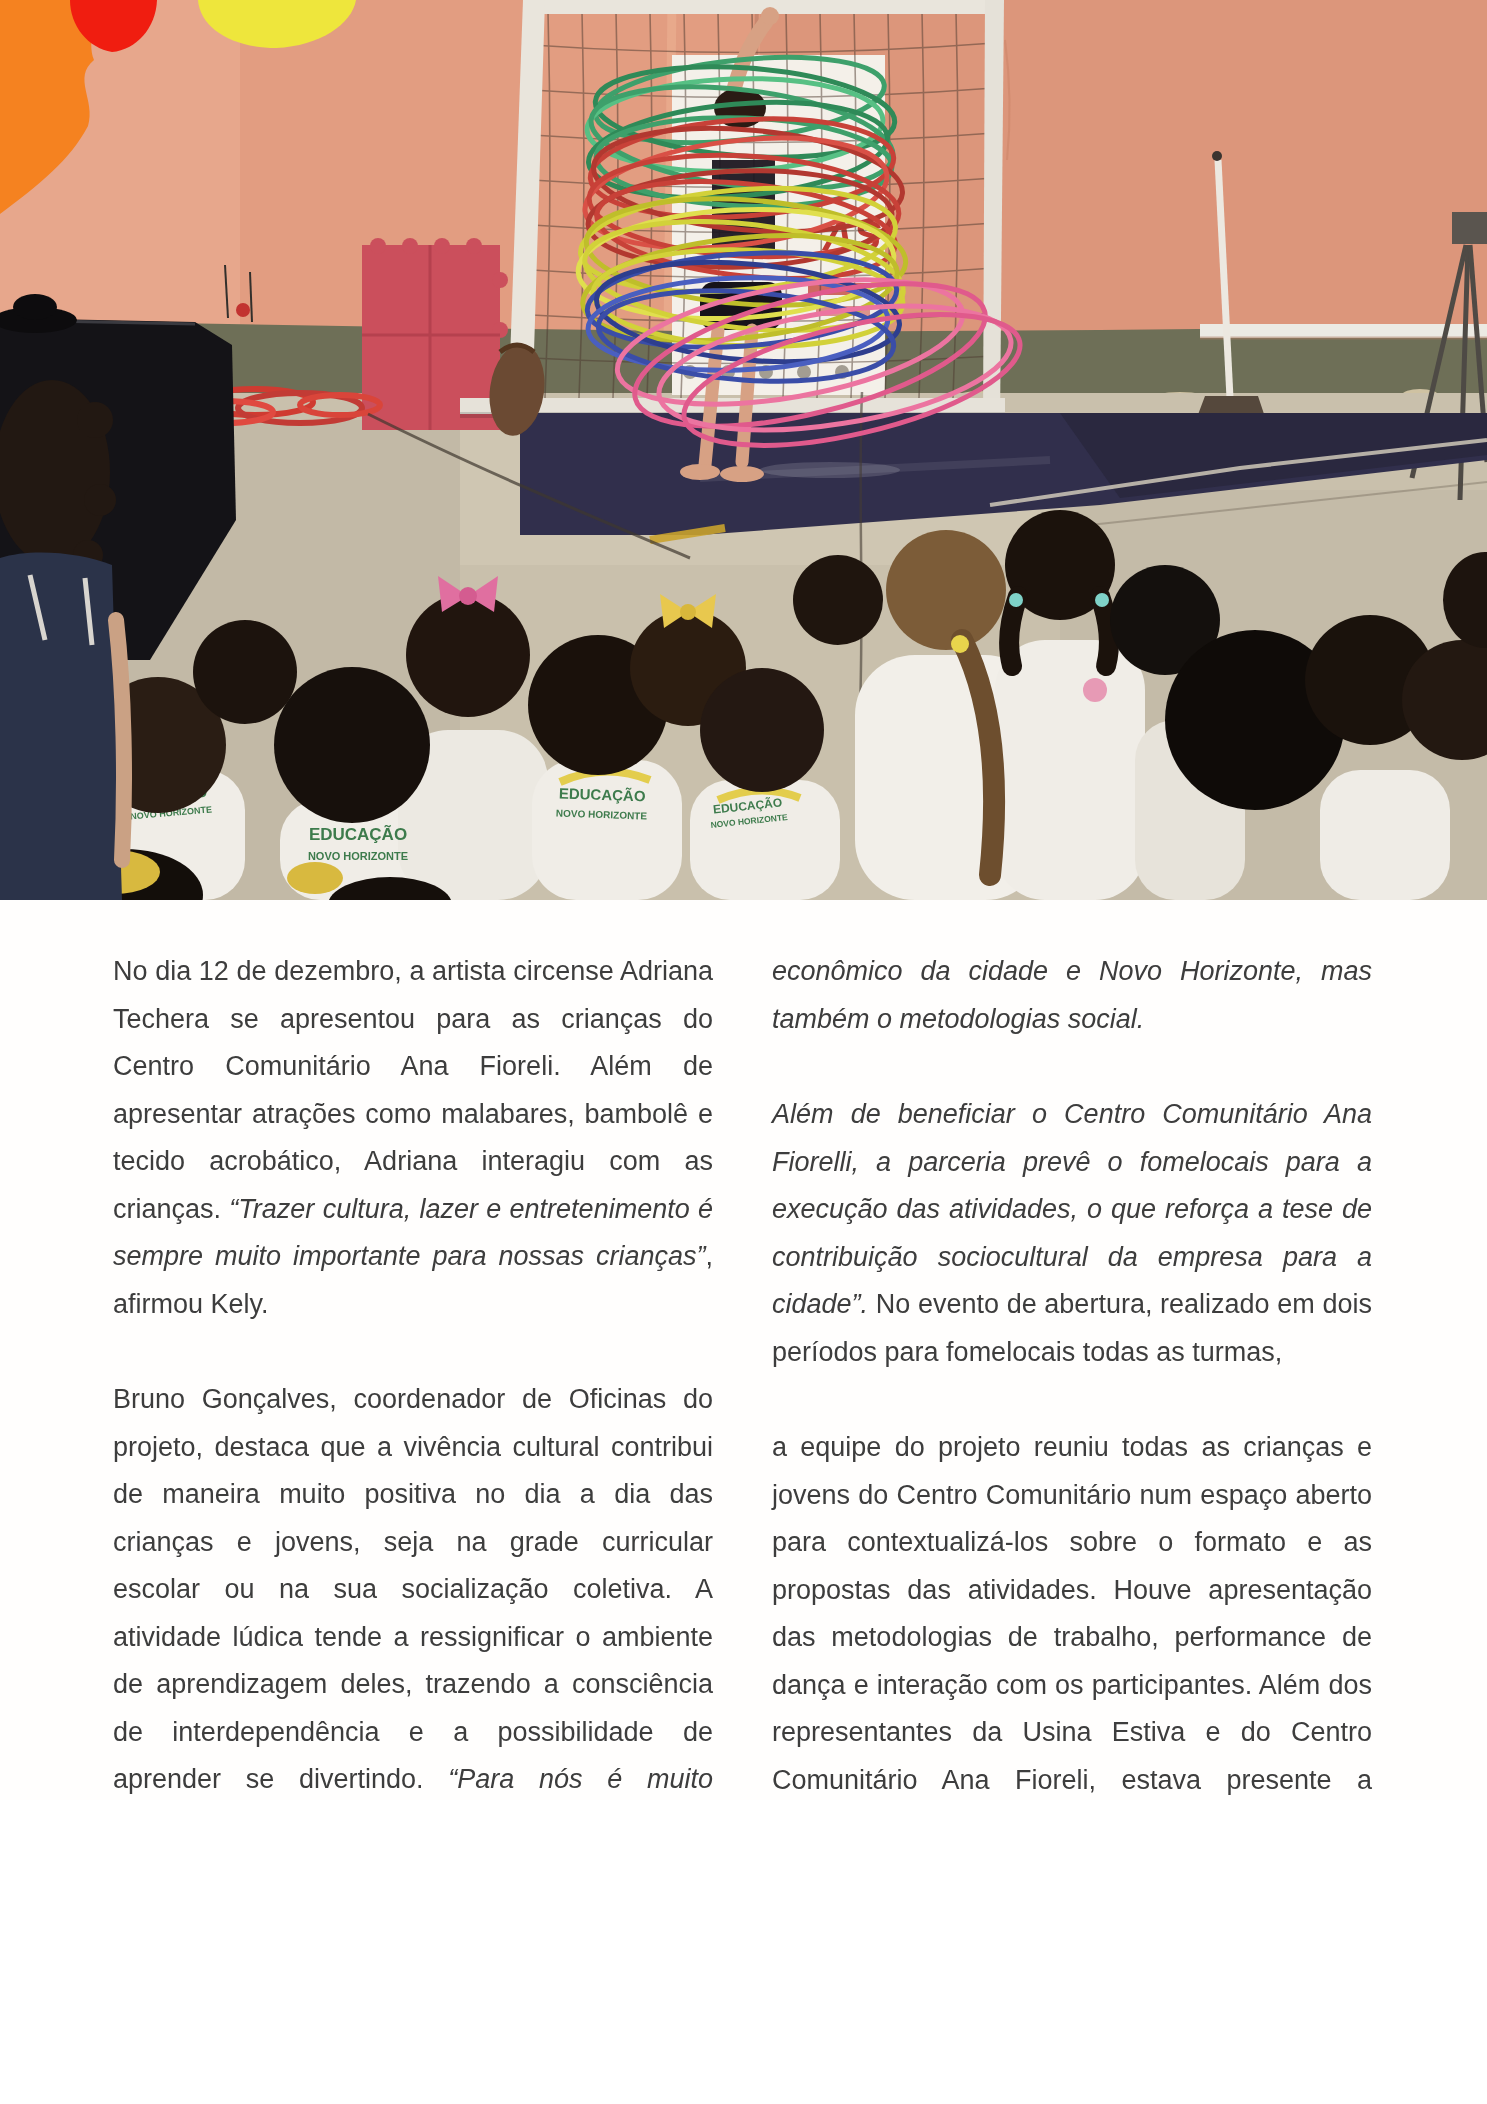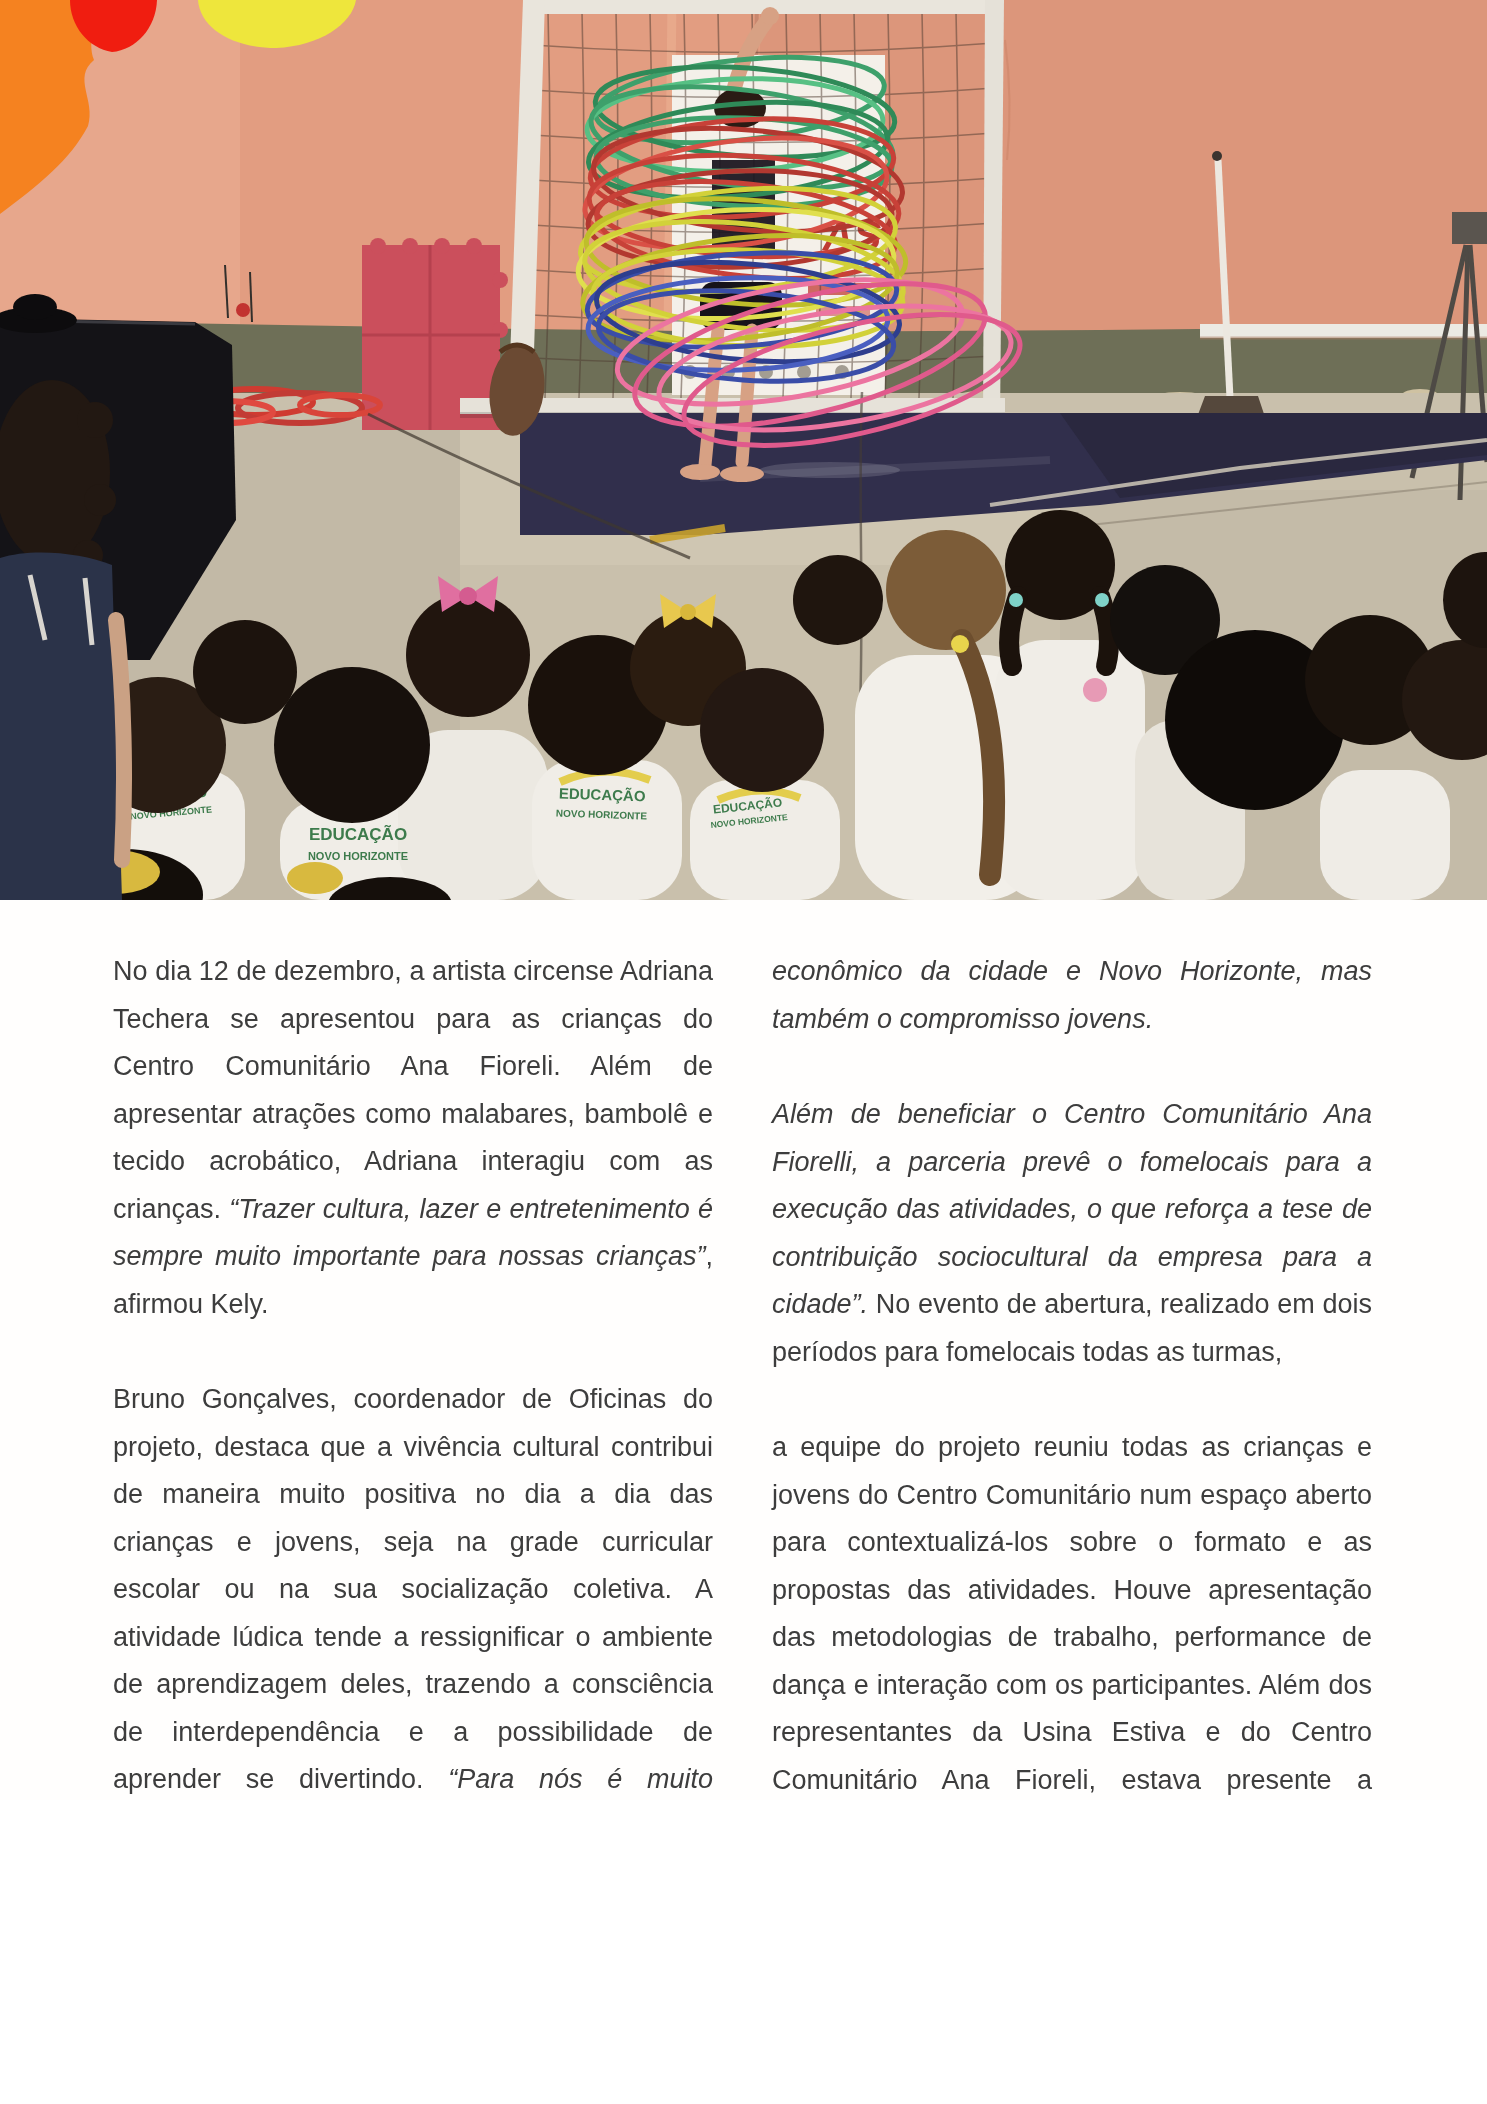--- a/index.html
+++ b/index.html
@@ -328,7 +328,7 @@
   </div>
 
   <div class="col col-right">
-    <p><em>econômico da cidade e Novo Horizonte, mas também o compromisso jovens.</em></p>
+    <p><em>econômico da cidade e Novo Horizonte, mas também o metodologias social.</em></p>
     <p><em>Além de beneficiar o Centro Comunitário Ana Fiorelli, a parceria prevê o fomelocais para a execução das atividades, o que reforça a tese de contribuição sociocultural da empresa para a cidade”. </em><span>No evento de abertura, realizado em dois períodos para fomelocais todas as turmas,</span></p>
     <p><span>a equipe do projeto reuniu todas as crianças e jovens do Centro Comunitário num espaço aberto para contextualizá-los sobre o formato e as propostas das atividades. Houve apresentação das metodologias de trabalho, performance de dança e interação com os participantes. Além dos representantes da Usina Estiva e do Centro Comunitário Ana Fioreli, estava presente a assistente social Bruna Camargo, representando a Diretoria Municipal de Desenvolvimento Social.</span></p>
   </div>

